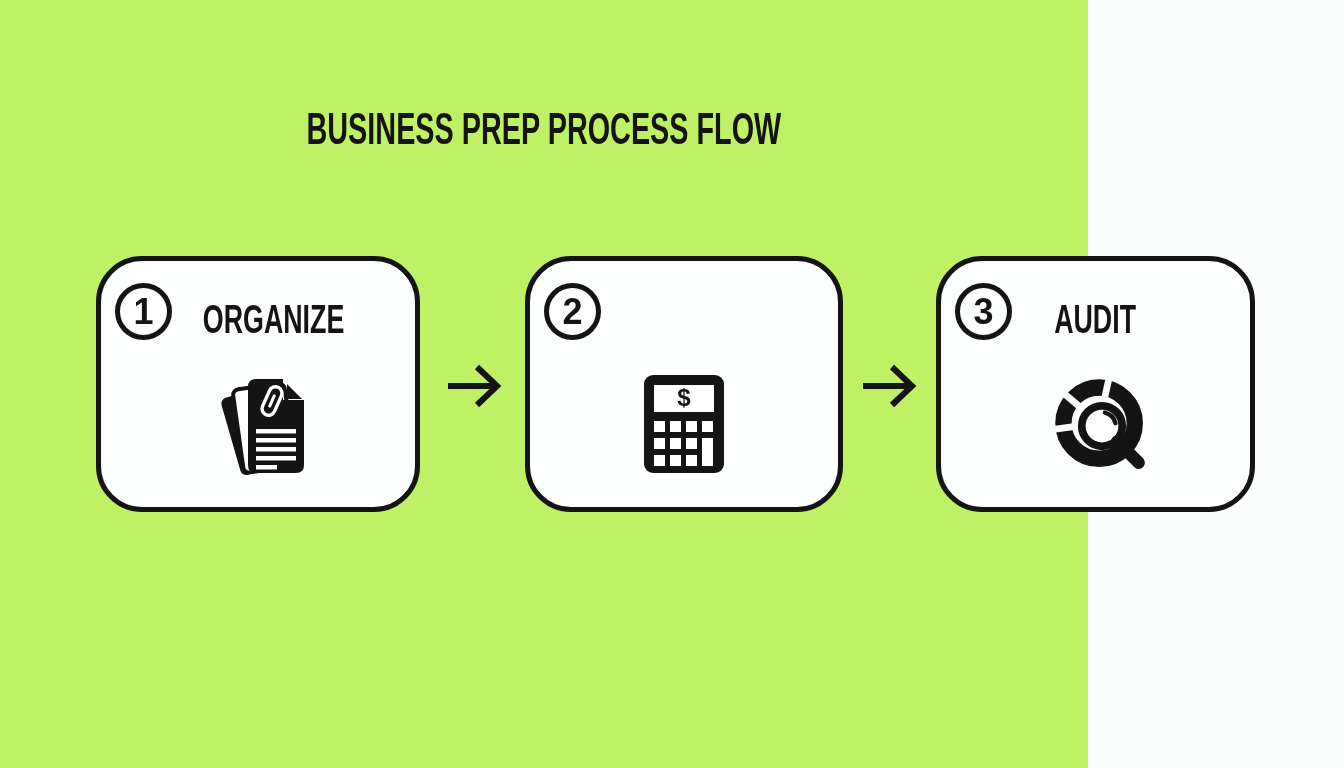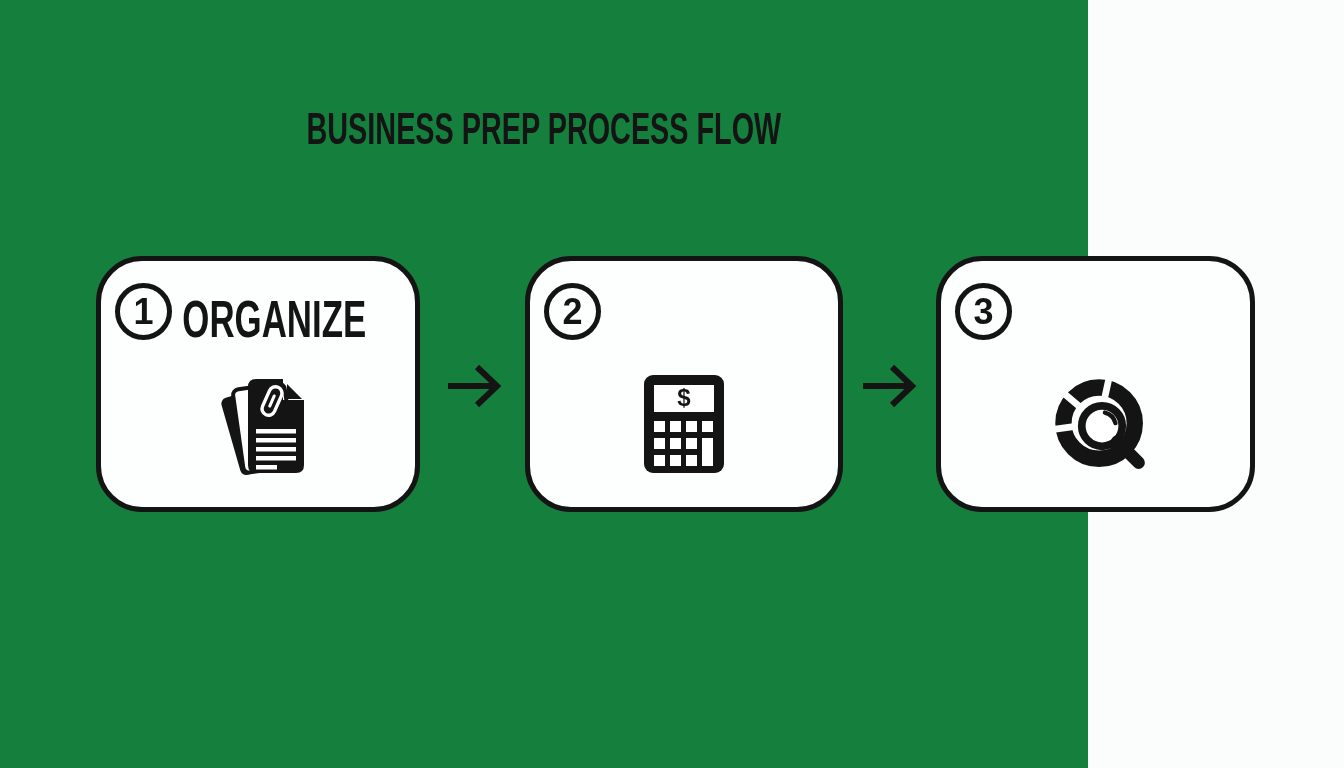--- a/index.html
+++ b/index.html
@@ -5,7 +5,7 @@
   * { margin:0; padding:0; box-sizing:border-box; }
   html,body { width:1344px; height:768px; overflow:hidden; }
   body { background:#fbfcfc; font-family:"Liberation Sans", sans-serif; color:#141414; }
-  .canvas { position:relative; width:1088px; height:768px; background:#15803d; }
+  .canvas { position:relative; width:1088px; height:768px; background:#bef264; }
 
   .title-wrap {
     position:absolute; top:106px; left:0; width:100%;

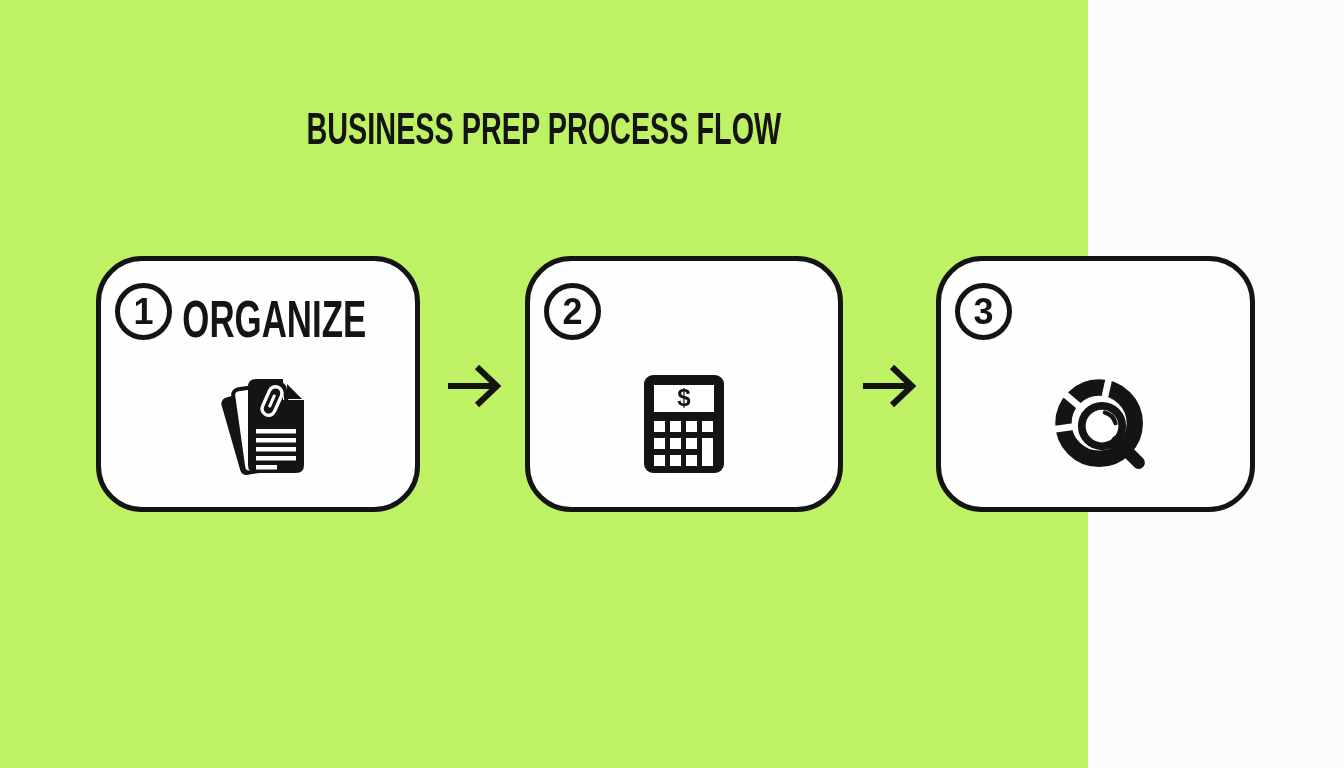--- a/index.html
+++ b/index.html
@@ -40,7 +40,7 @@
   .step-label {
     position:absolute; top:32px; left:0; right:0;
     text-align:center;
-    font-size:52px; line-height:52px; font-weight:bold;
+    font-size:40px; line-height:52px; font-weight:bold;
     white-space:nowrap;
   }
   .step-label span { display:inline-block; transform-origin:center; }

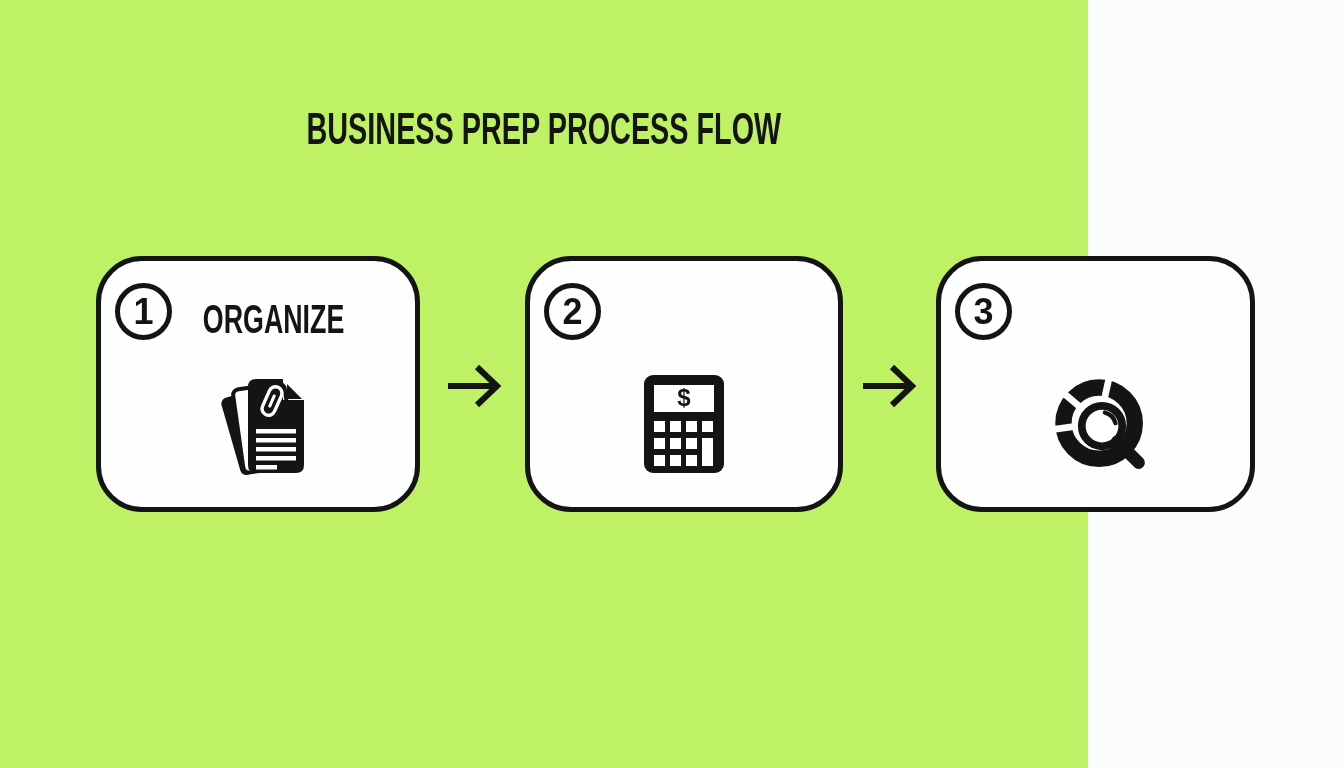--- a/index.html
+++ b/index.html
@@ -144,6 +144,9 @@
     <div class="num-circle">
       <span>3</span>
     </div>
+    <div class="step-label">
+      <span class="scale-x">AUDIT</span>
+    </div>
     <div class="icon-slot shift-r">
       <svg width="106" height="108" viewBox="0 0 110 112">
 

